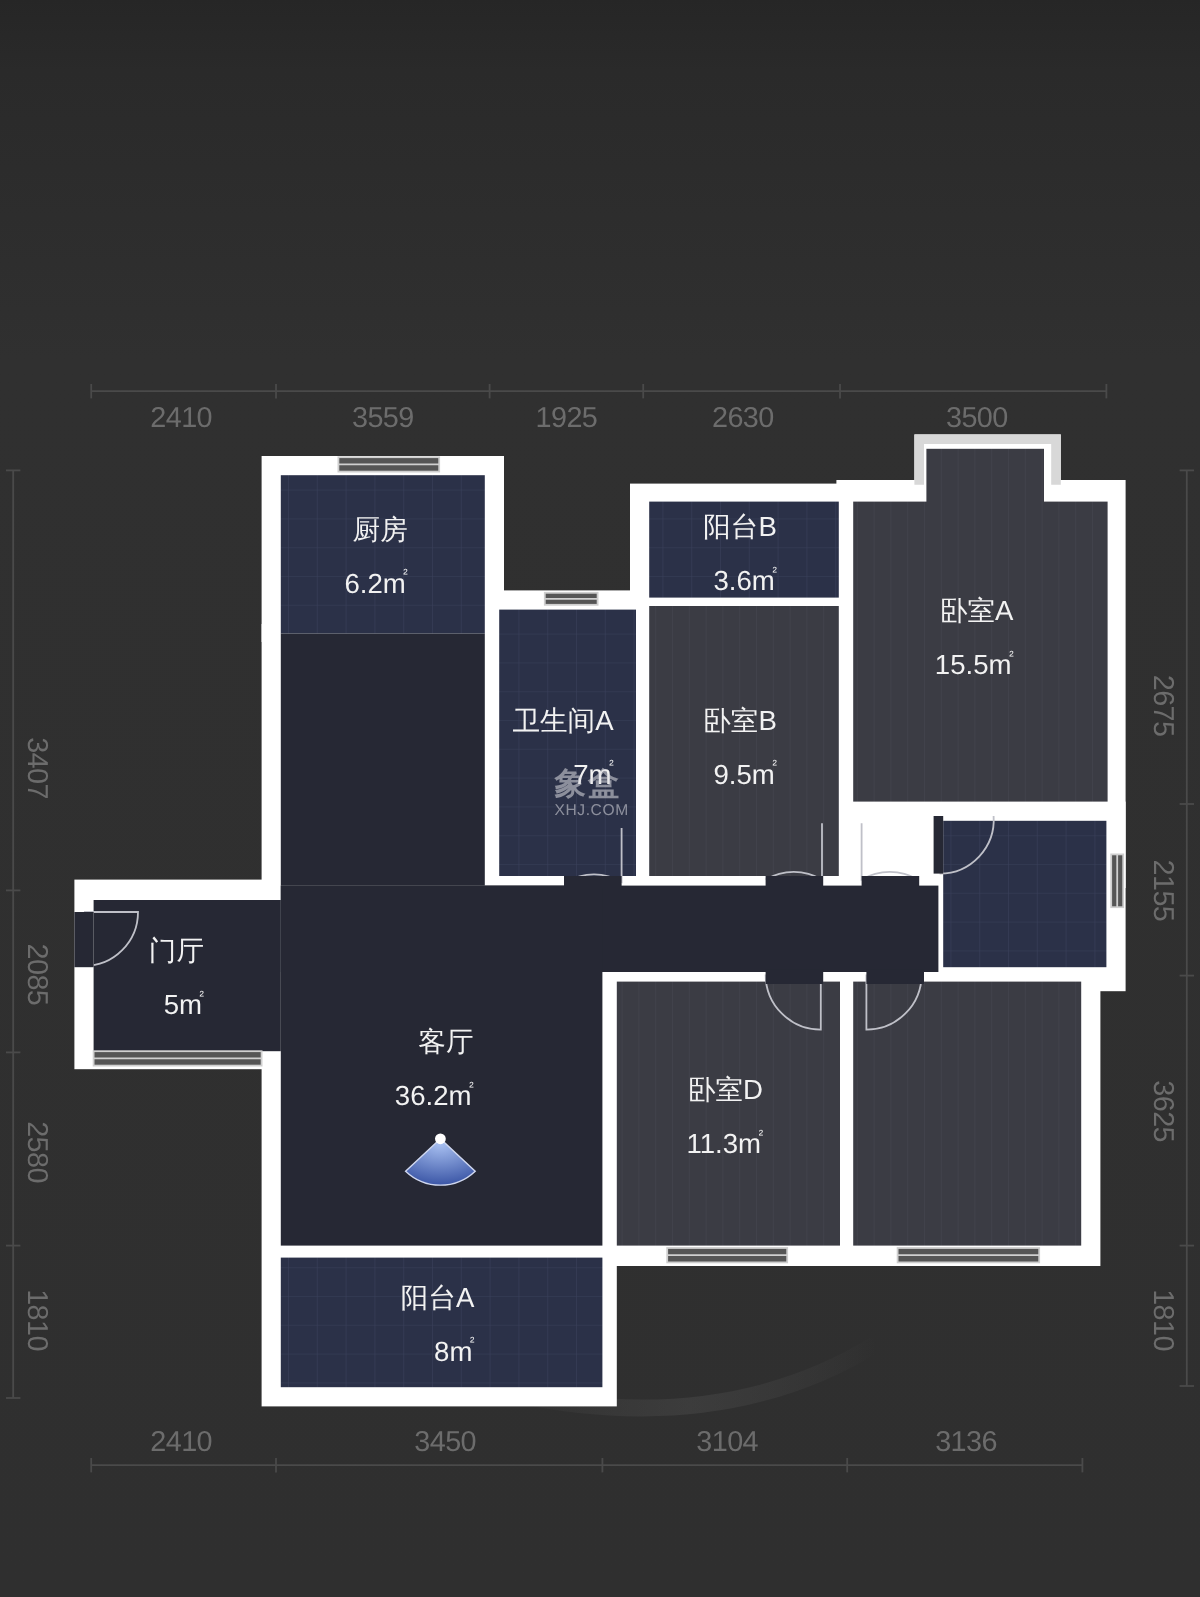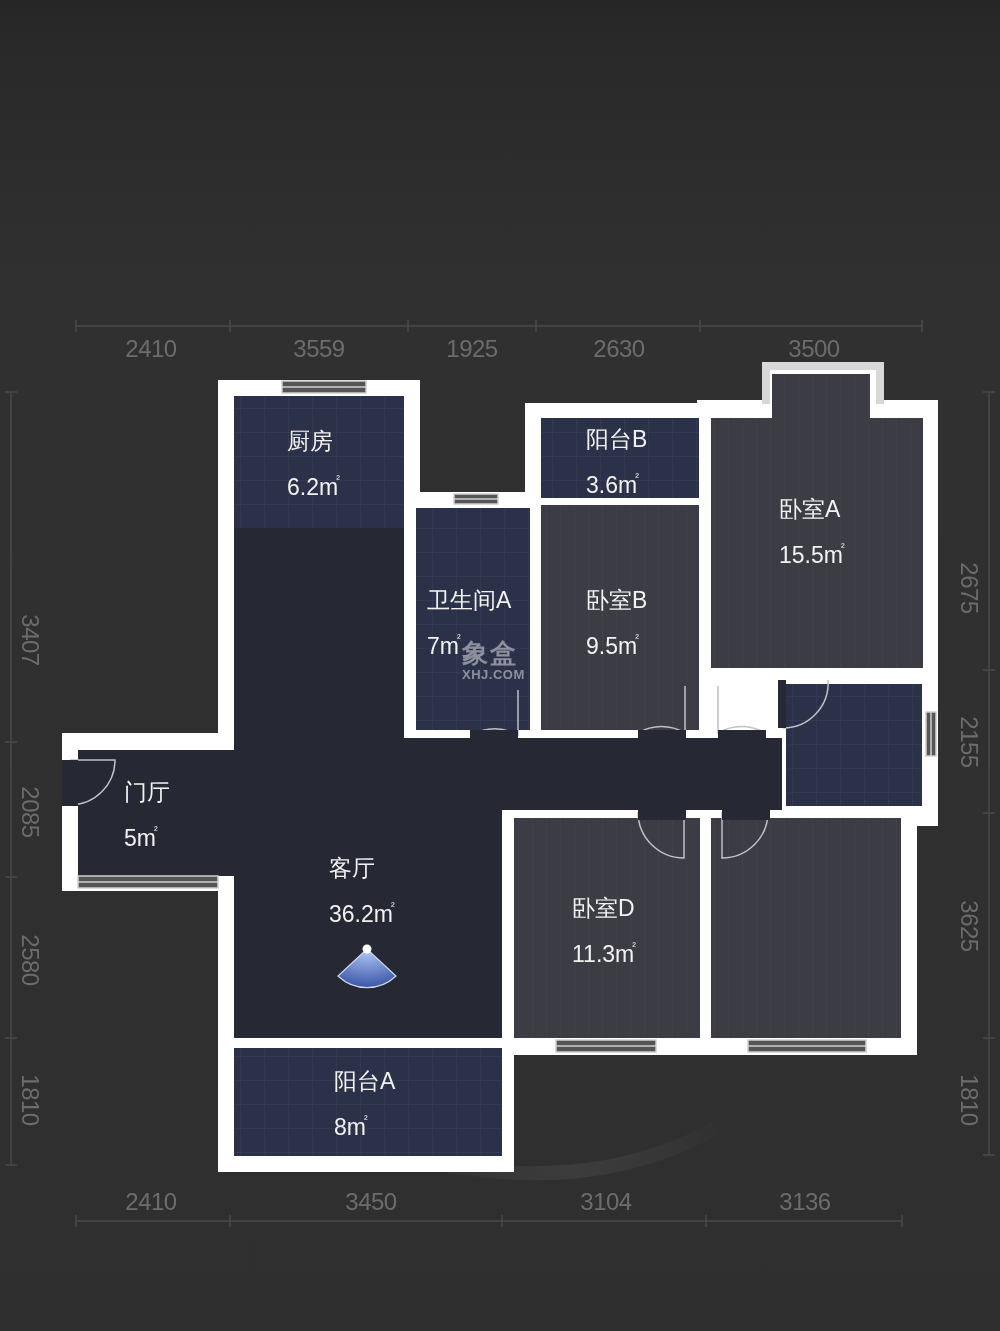--- a/index.html
+++ b/index.html
@@ -17,7 +17,7 @@
     }
     .dim-label.v { transform: translate(-50%, -50%) rotate(90deg); }
     .room-label {
-      position: absolute; color: #f2f2f2; text-align: left; line-height: 38px;
+      position: absolute; color: #f2f2f2; text-align: right; line-height: 38px;
       font-size: 23px; white-space: nowrap;
     }
     .room-label .area sup { font-size: 11px; vertical-align: 12px; margin-left: -2px; }

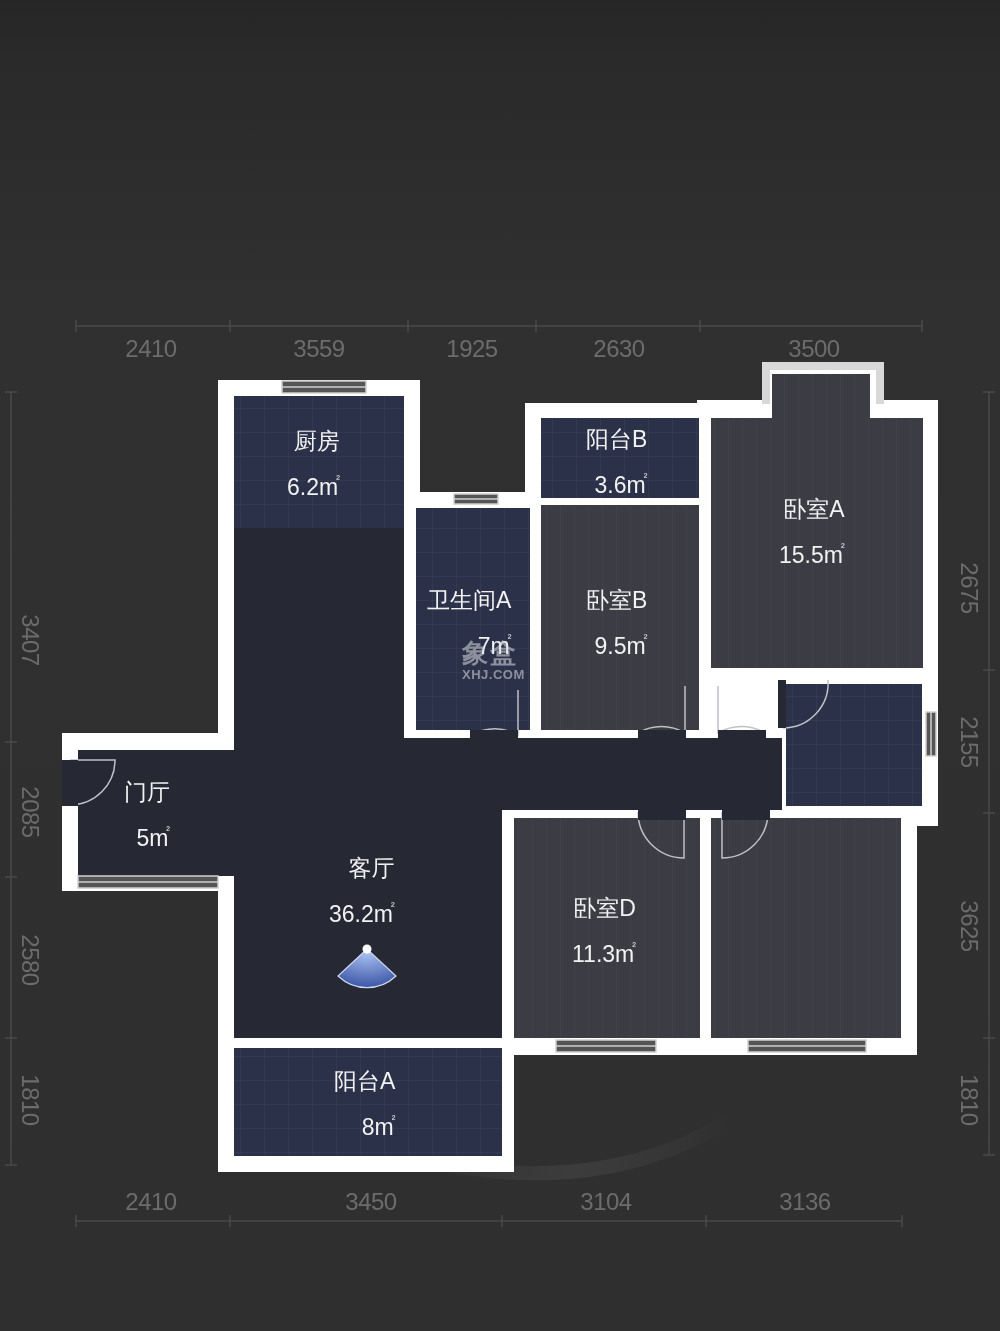--- a/index.html
+++ b/index.html
@@ -26,7 +26,7 @@
       line-height: 1;
     }
     .watermark .wm-cn { font-size: 26px; font-weight: bold; letter-spacing: 2px; display: block; }
-    .watermark .wm-en { font-size: 13px; letter-spacing: 0.5px; display: block; margin-top: 2px; font-weight: bold; }
+    .watermark .wm-en { font-size: 13px; letter-spacing: 0.5px; display: block; margin-top: 2px; }
     .compass { position: absolute; left: 336px; top: 943px; width: 62px; height: 46px; }
   </style>
 </head>

